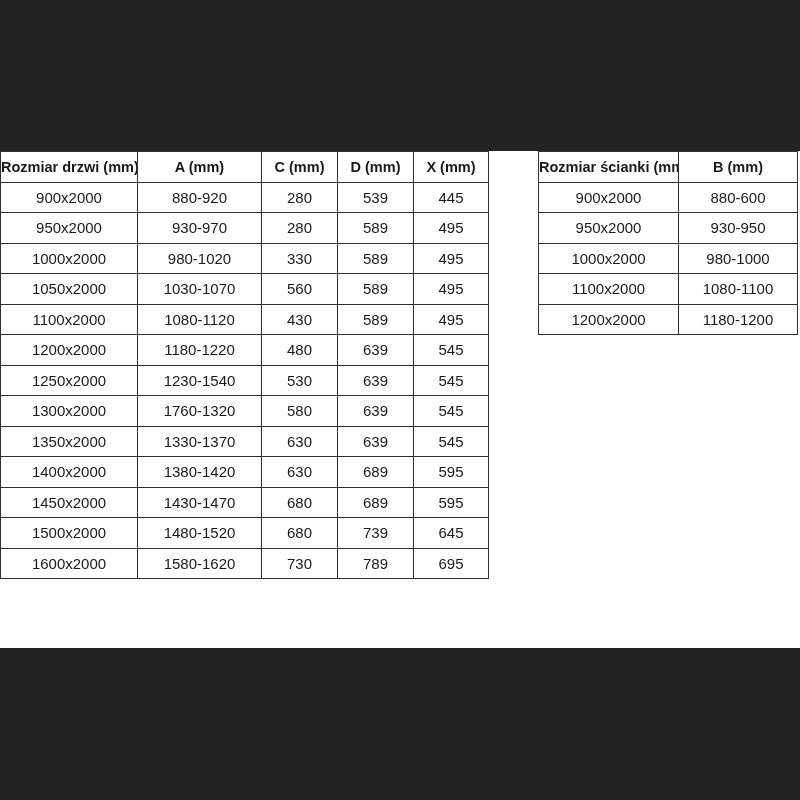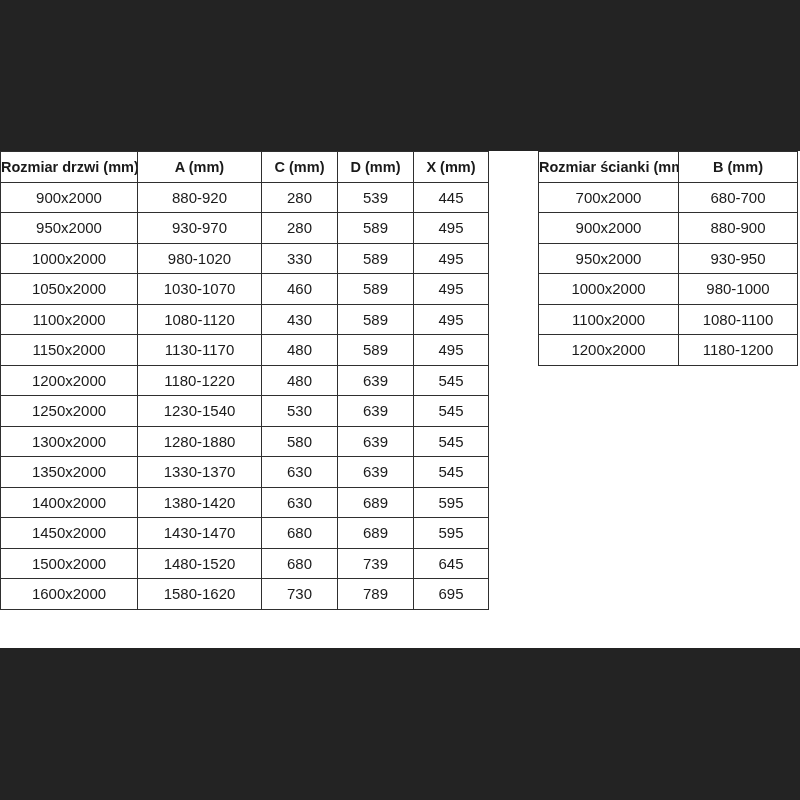--- a/index.html
+++ b/index.html
@@ -192,10 +192,6 @@
       </thead>
       <tbody>
         <tr>
-          <td>700x2000</td>
-          <td>680-700</td>
-        </tr>
-        <tr>
           <td>900x2000</td>
           <td>880-900</td>
         </tr>

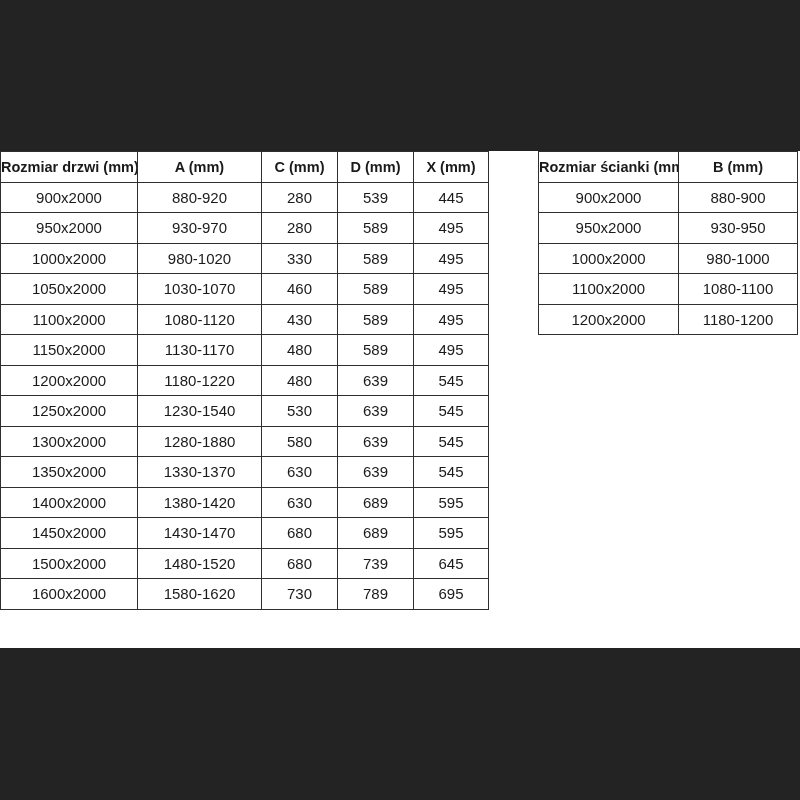--- a/index.html
+++ b/index.html
@@ -193,7 +193,7 @@
       <tbody>
         <tr>
           <td>900x2000</td>
-          <td>880-900</td>
+          <td>880-600</td>
         </tr>
         <tr>
           <td>950x2000</td>

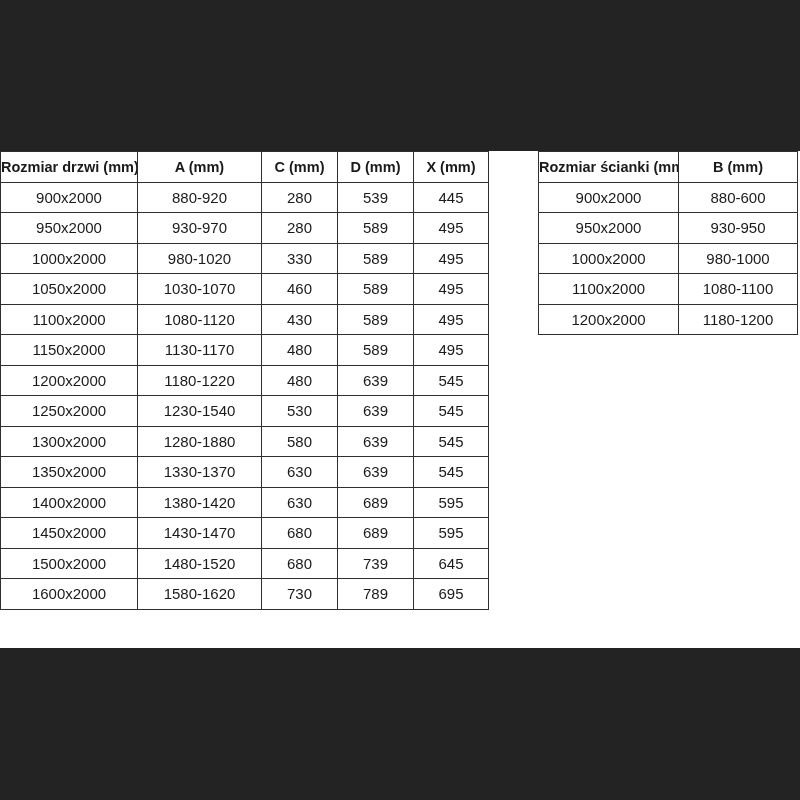--- a/index.html
+++ b/index.html
@@ -102,7 +102,7 @@
         <tr>
           <td>1050x2000</td>
           <td>1030-1070</td>
-          <td>460</td>
+          <td>560</td>
           <td>589</td>
           <td>495</td>
         </tr>

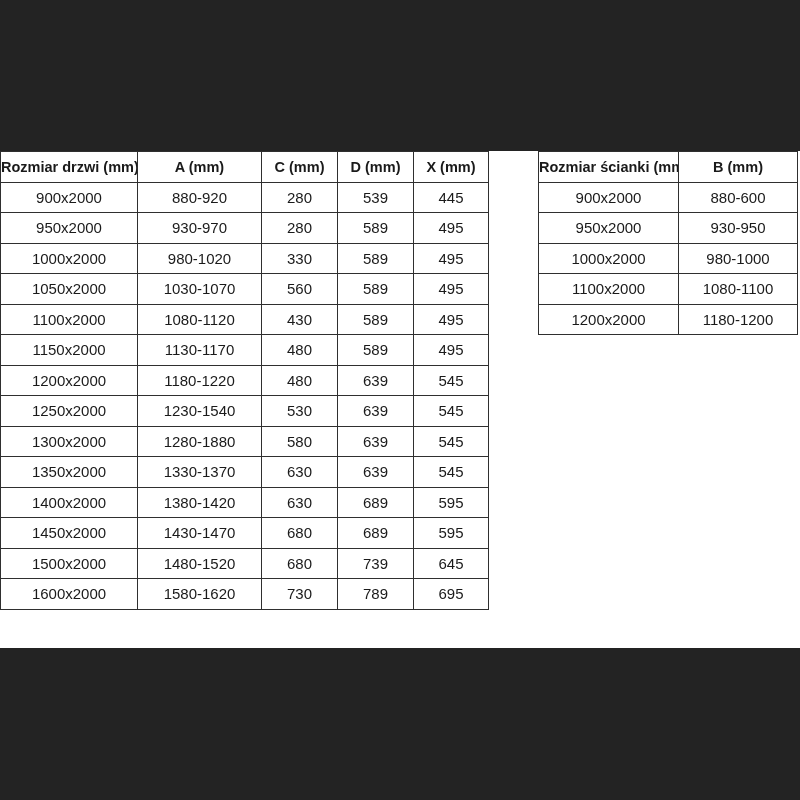--- a/index.html
+++ b/index.html
@@ -114,13 +114,6 @@
           <td>495</td>
         </tr>
         <tr>
-          <td>1150x2000</td>
-          <td>1130-1170</td>
-          <td>480</td>
-          <td>589</td>
-          <td>495</td>
-        </tr>
-        <tr>
           <td>1200x2000</td>
           <td>1180-1220</td>
           <td>480</td>

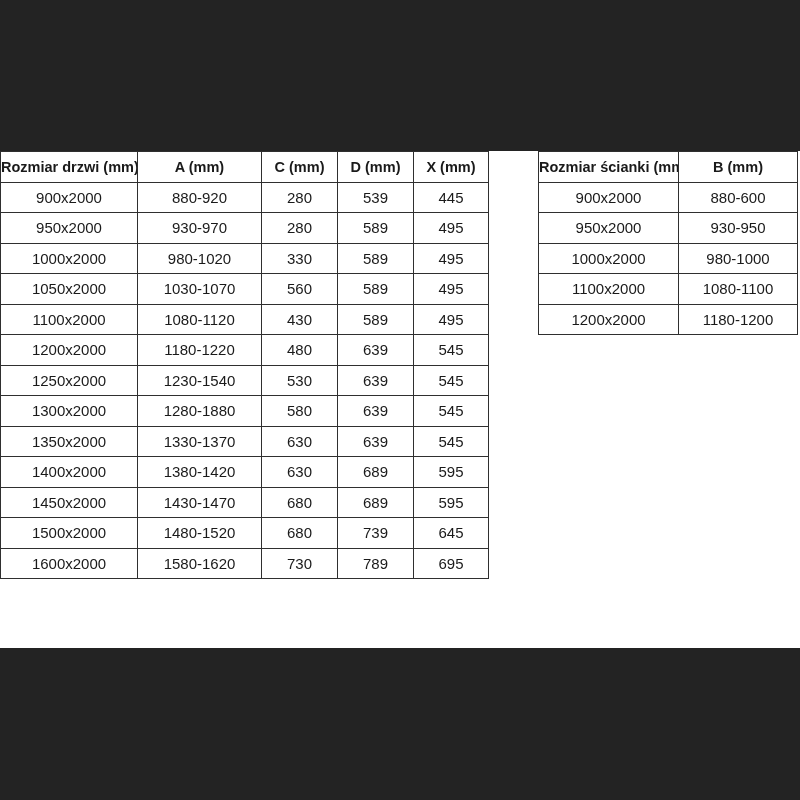--- a/index.html
+++ b/index.html
@@ -129,7 +129,7 @@
         </tr>
         <tr>
           <td>1300x2000</td>
-          <td>1280-1880</td>
+          <td>1760-1320</td>
           <td>580</td>
           <td>639</td>
           <td>545</td>

